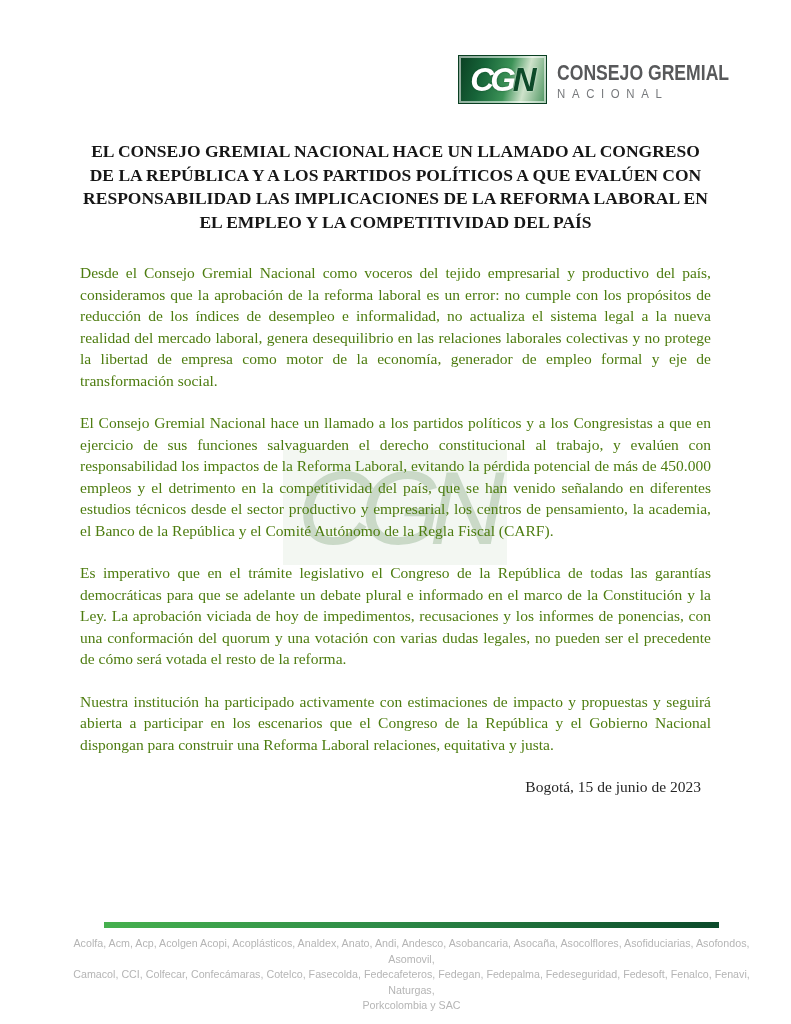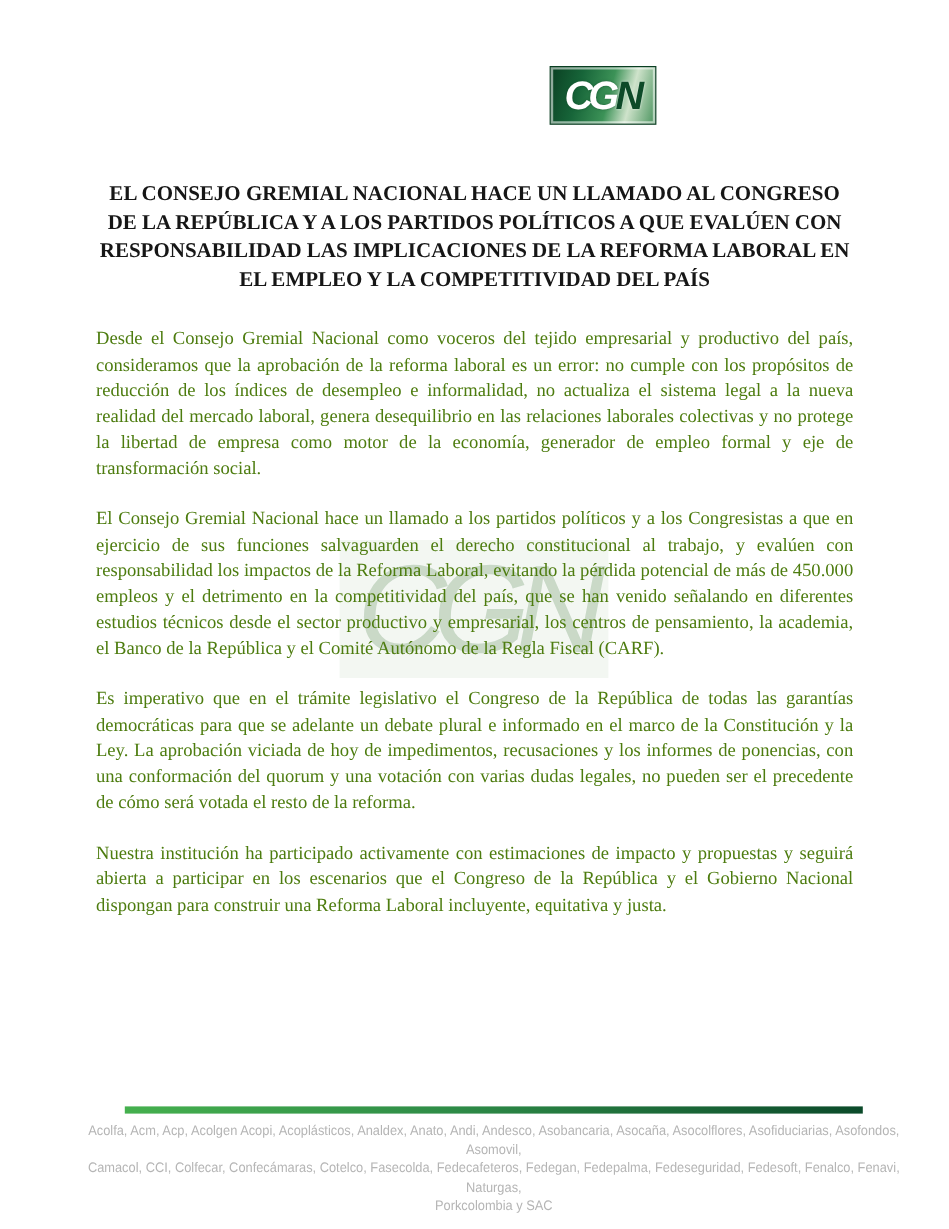--- a/index.html
+++ b/index.html
@@ -109,6 +109,10 @@
       <span class="cg">CG</span>
         <span class="n">N</span>
     </div>
+    <div class="brand-words">
+      <span class="brand-line1">CONSEJO GREMIAL</span>
+      <span class="brand-line2">NACIONAL</span>
+    </div>
   </div>
 
   <div class="watermark">

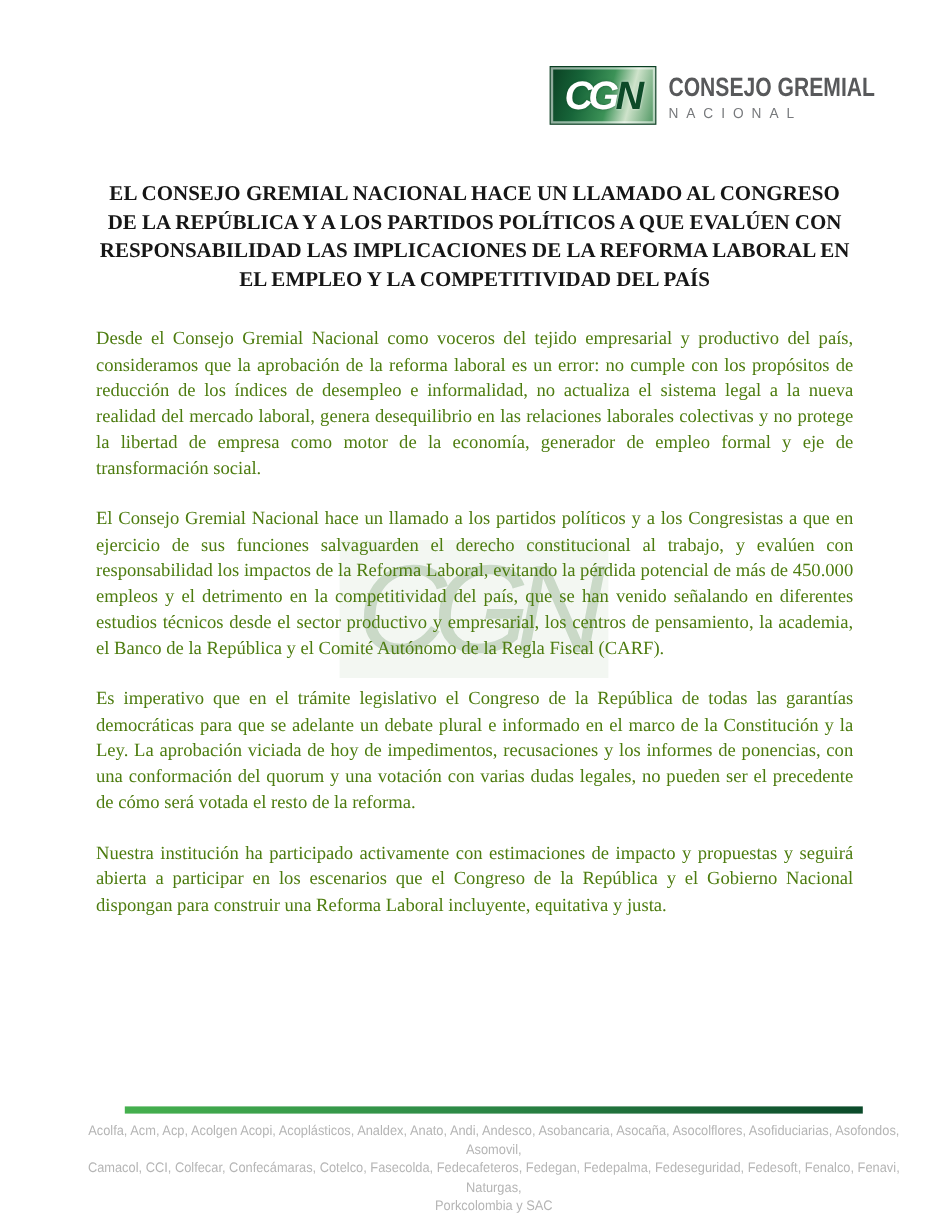--- a/index.html
+++ b/index.html
@@ -65,7 +65,7 @@
   }
 
   
-  .doc{position:relative;z-index:1;padding:140px 80px 0 80px;margin-top:10px;}
+  .doc{position:relative;z-index:1;padding:140px 80px 0 80px;}
   .doc-title{
     max-width:628px;margin:0 auto 28px auto;
     text-align:center;

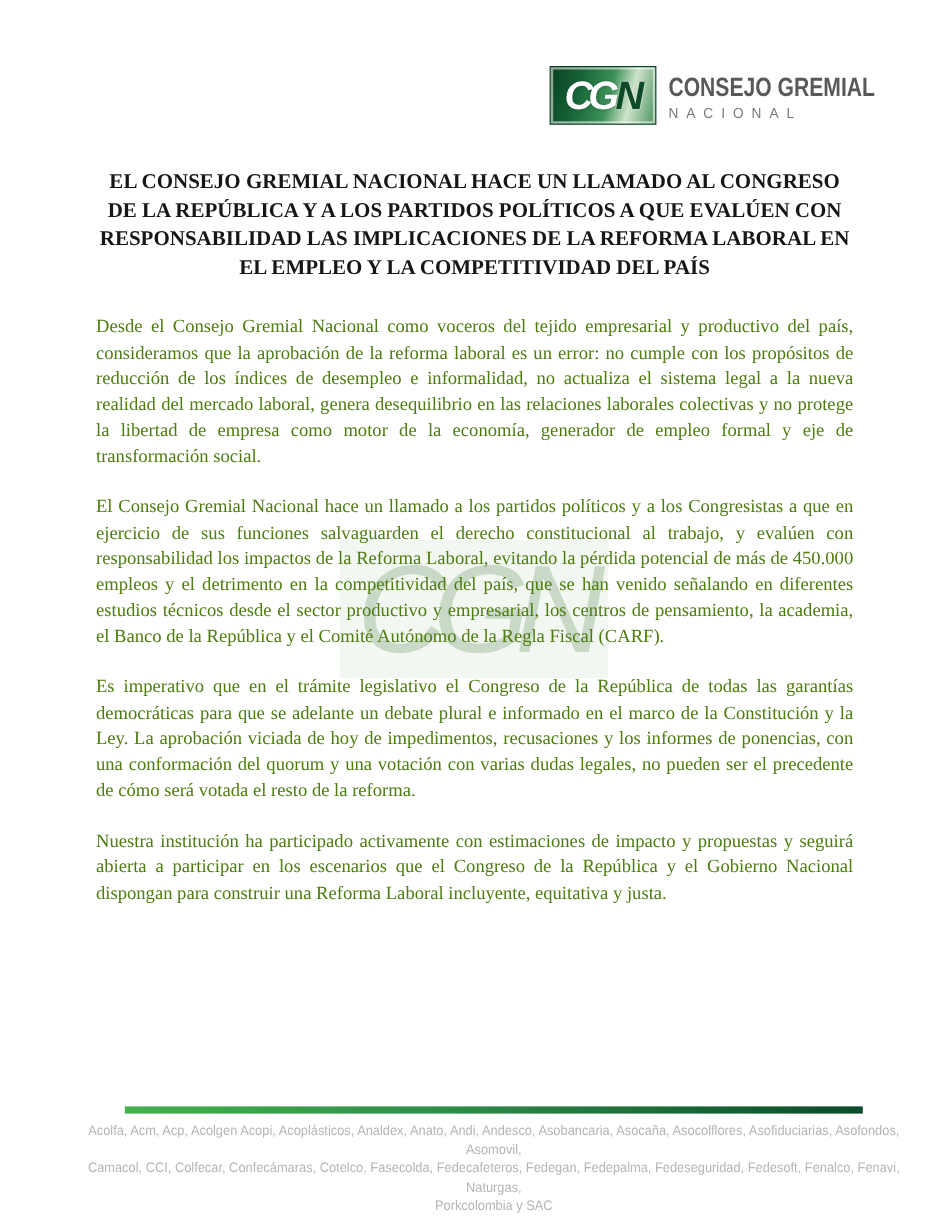--- a/index.html
+++ b/index.html
@@ -125,7 +125,7 @@
     <p>Desde el Consejo Gremial Nacional como voceros del tejido empresarial y productivo del país, consideramos que la aprobación de la reforma laboral es un error: no cumple con los propósitos de reducción de los índices de desempleo e informalidad, no actualiza el sistema legal a la nueva realidad del mercado laboral, genera desequilibrio en las relaciones laborales colectivas y no protege la libertad de empresa como motor de la economía, generador de empleo formal y eje de transformación social.</p>
     <p>El Consejo Gremial Nacional hace un llamado a los partidos políticos y a los Congresistas a que en ejercicio de sus funciones salvaguarden el derecho constitucional al trabajo, y evalúen con responsabilidad los impactos de la Reforma Laboral, evitando la pérdida potencial de más de 450.000 empleos y el detrimento en la competitividad del país, que se han venido señalando en diferentes estudios técnicos desde el sector productivo y empresarial, los centros de pensamiento, la academia, el Banco de la República y el Comité Autónomo de la Regla Fiscal (CARF).</p>
     <p>Es imperativo que en el trámite legislativo el Congreso de la República de todas las garantías democráticas para que se adelante un debate plural e informado en el marco de la Constitución y la Ley. La aprobación viciada de hoy de impedimentos, recusaciones y los informes de ponencias, con una conformación del quorum y una votación con varias dudas legales, no pueden ser el precedente de cómo será votada el resto de la reforma.</p>
-    <p>Nuestra institución ha participado activamente con estimaciones de impacto y propuestas y seguirá abierta a participar en los escenarios que el Congreso de la República y el Gobierno Nacional dispongan para construir una Reforma Laboral incluyente, equitativa y justa.</p>
+    <p>Nuestra institución ha participado activamente con estimaciones de impacto y propuestas y seguirá abierta a participar en los escenarios que el Congreso de la República y el Gobierno Nacional dispongan para construir una Reforma Laboral relaciones, equitativa y justa.</p>
 
   </div>
 

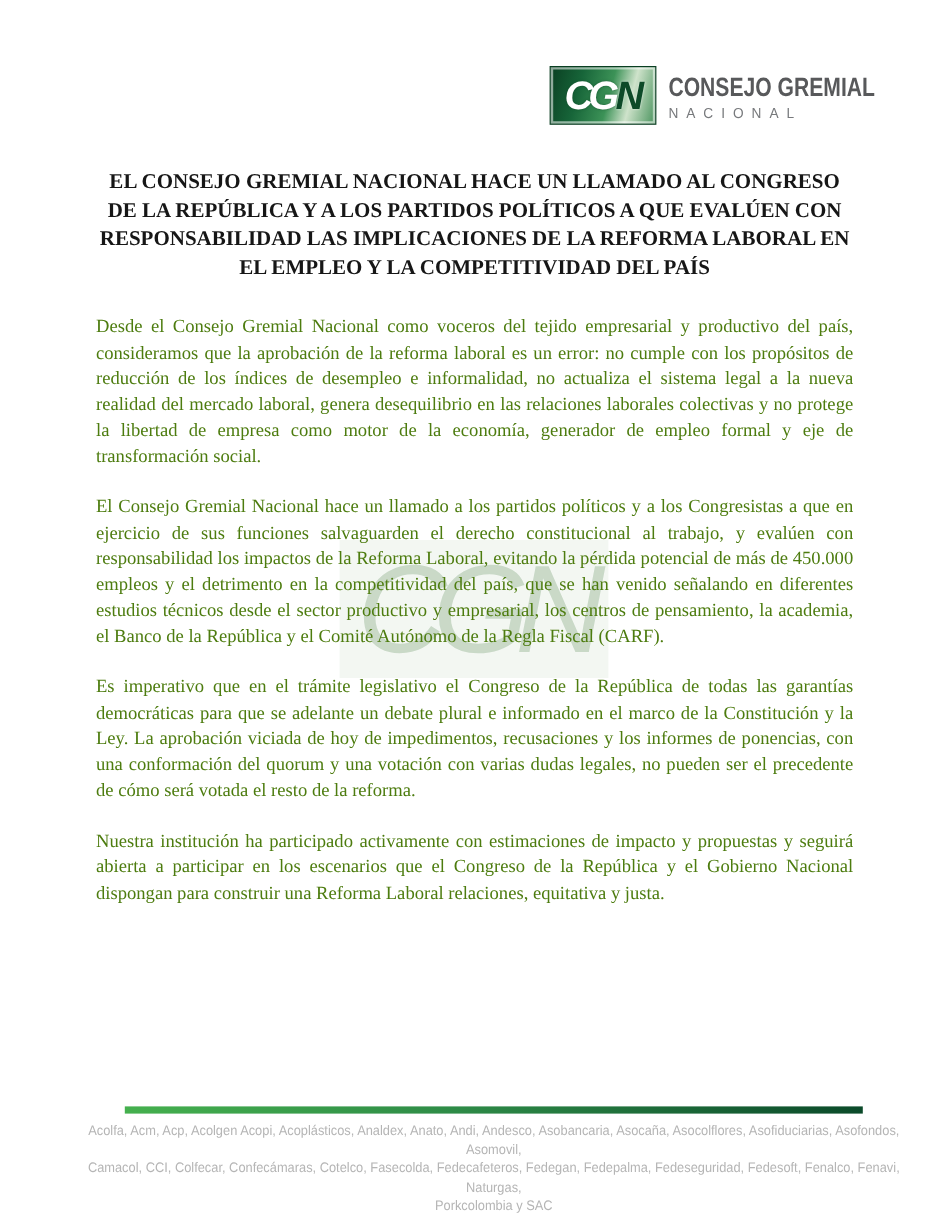--- a/index.html
+++ b/index.html
@@ -127,6 +127,7 @@
     <p>Es imperativo que en el trámite legislativo el Congreso de la República de todas las garantías democráticas para que se adelante un debate plural e informado en el marco de la Constitución y la Ley. La aprobación viciada de hoy de impedimentos, recusaciones y los informes de ponencias, con una conformación del quorum y una votación con varias dudas legales, no pueden ser el precedente de cómo será votada el resto de la reforma.</p>
     <p>Nuestra institución ha participado activamente con estimaciones de impacto y propuestas y seguirá abierta a participar en los escenarios que el Congreso de la República y el Gobierno Nacional dispongan para construir una Reforma Laboral relaciones, equitativa y justa.</p>
 
+    <div class="dateline">Bogotá, 15 de junio de 2023</div>
   </div>
 
   <div class="footer">

